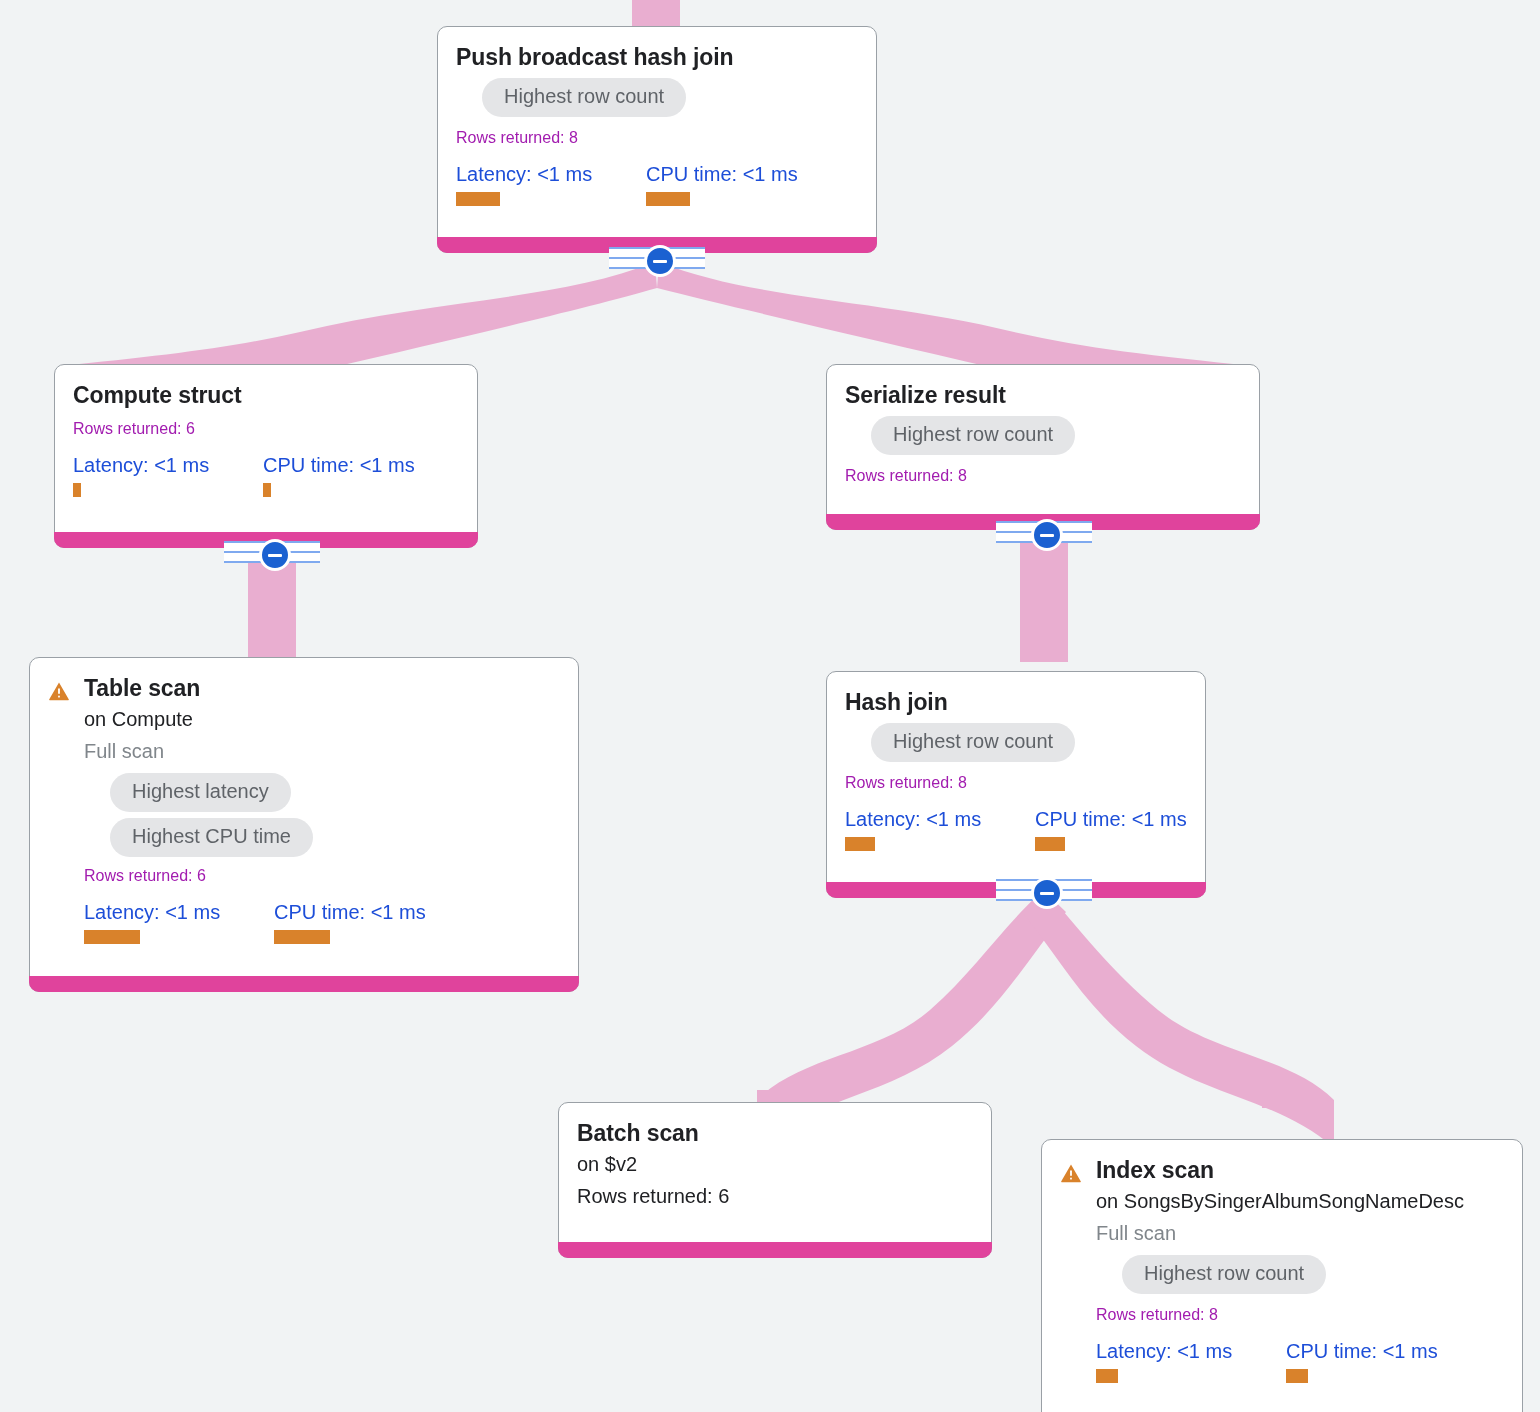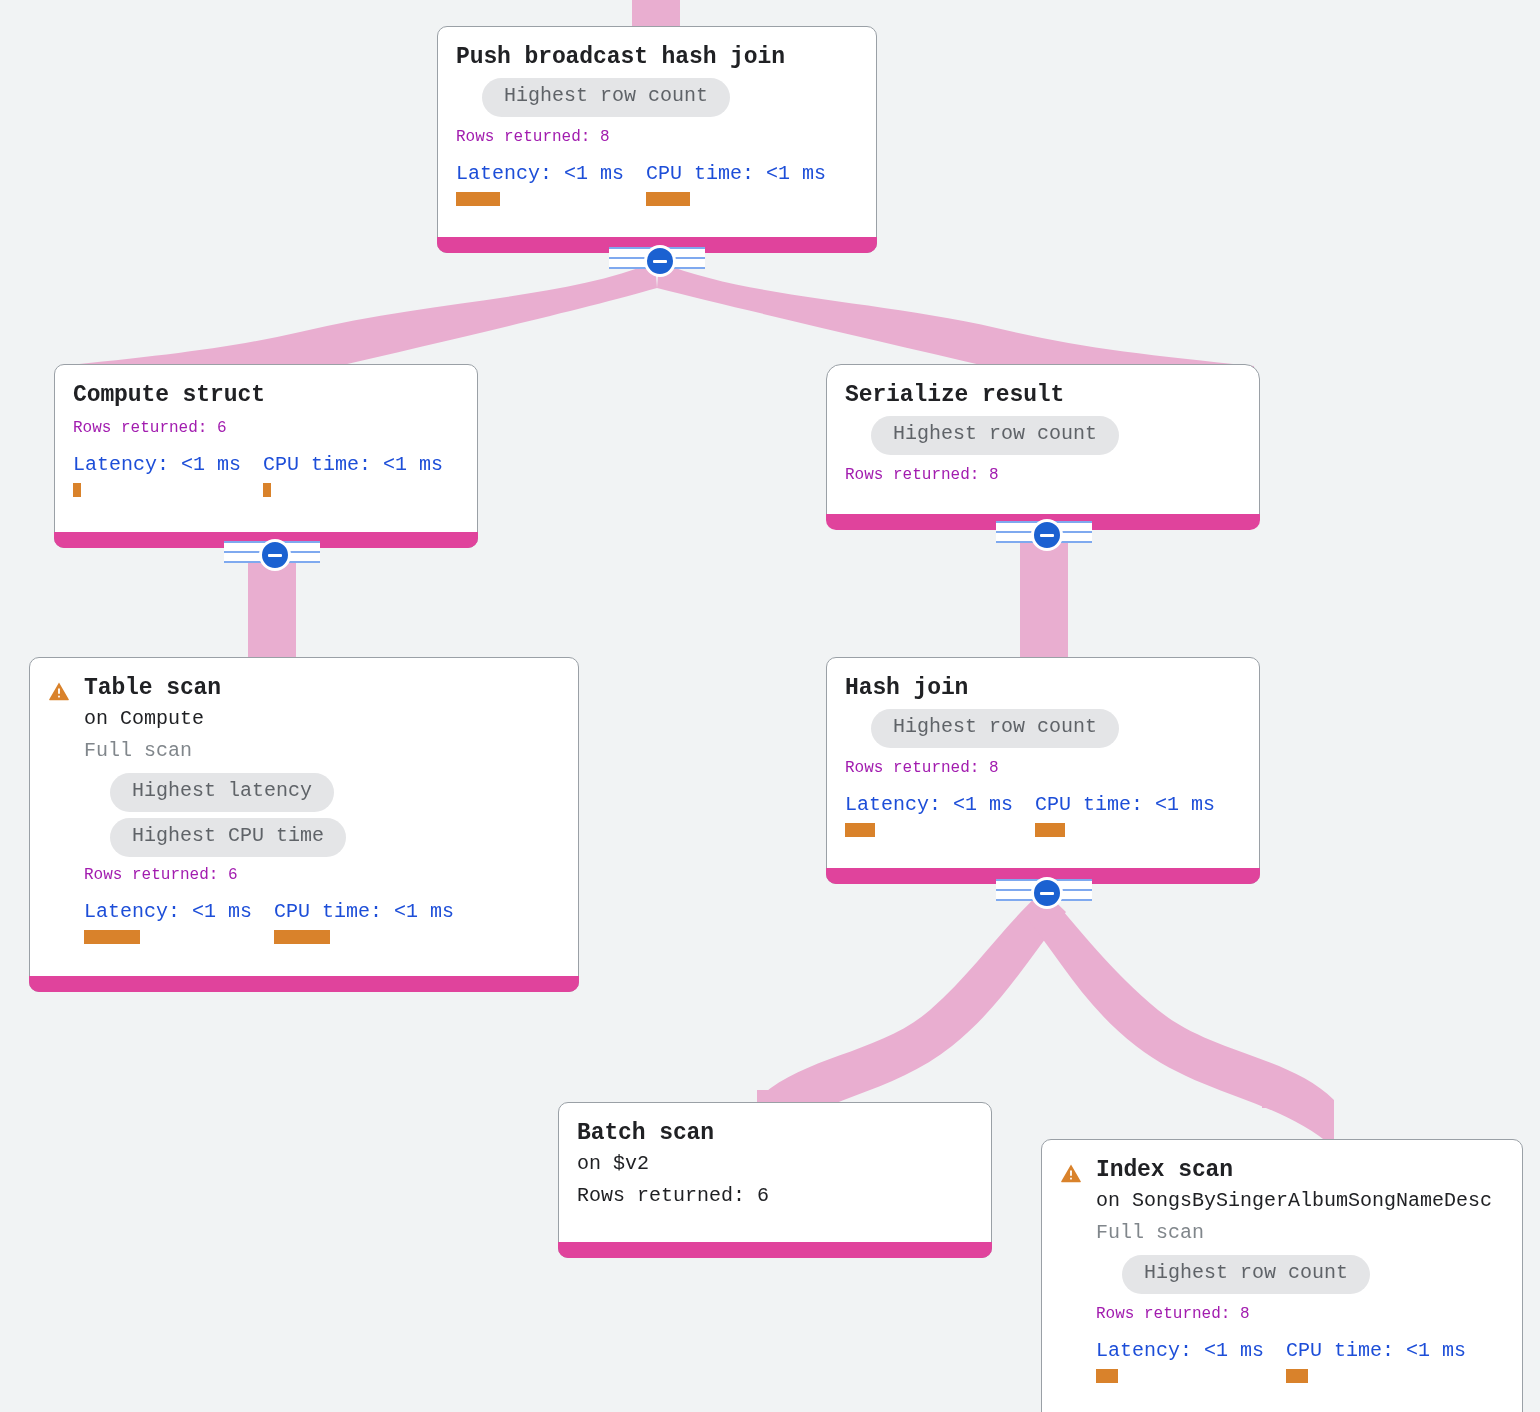--- a/index.html
+++ b/index.html
@@ -39,7 +39,6 @@
   }
   .node-body {
     padding: 16px 18px 14px 18px;
-    font-family: Liberation Mono, monospace;
   }
   .node-bottom-bar {
     position: absolute;

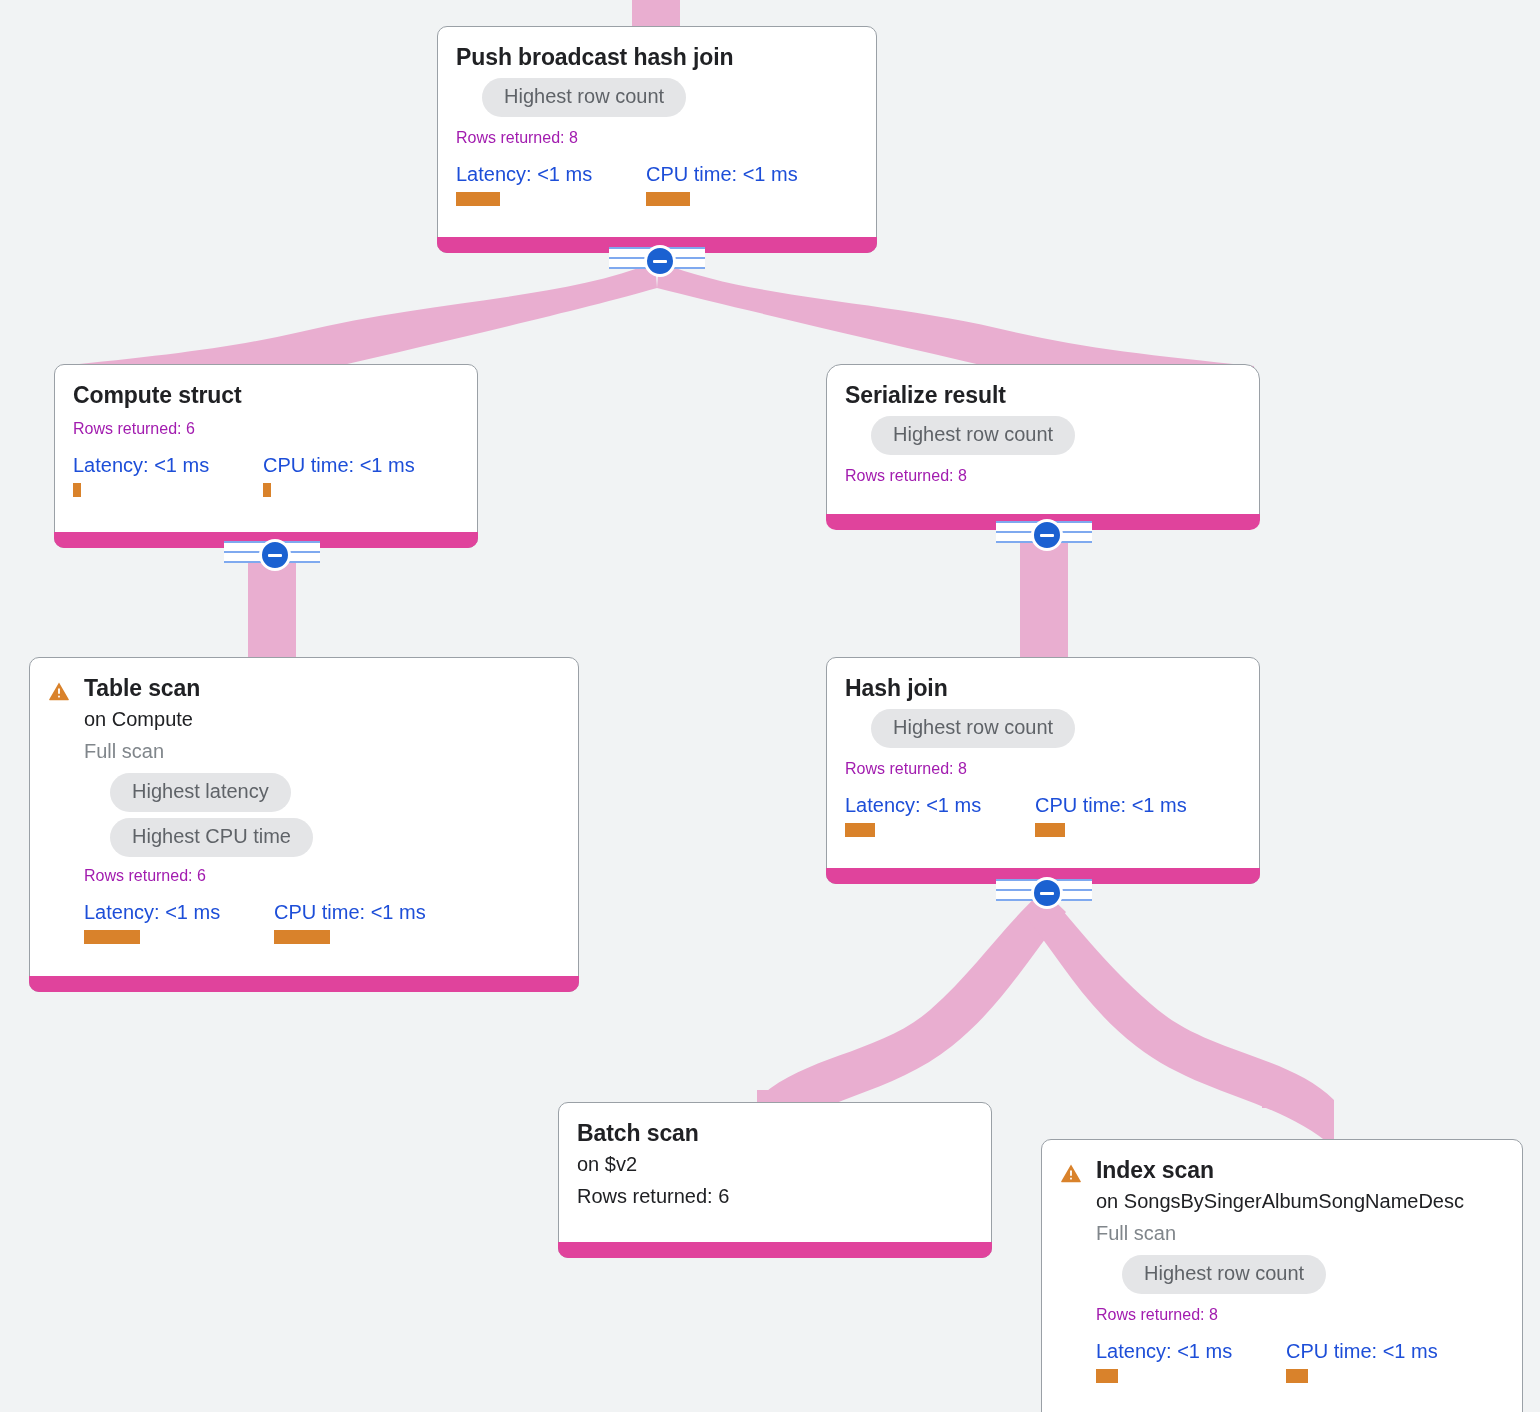--- a/index.html
+++ b/index.html
@@ -276,7 +276,7 @@
     <div class="knob"></div>
   </div>
 
-  <div class="node" style="left:826px; top:364px; width:434px; height:166px;border-radius:15px;">
+  <div class="node" style="left:826px; top:364px; width:434px; height:166px;">
     <div class="node-body">
       <div class="title-row">
         <div class="node-content">

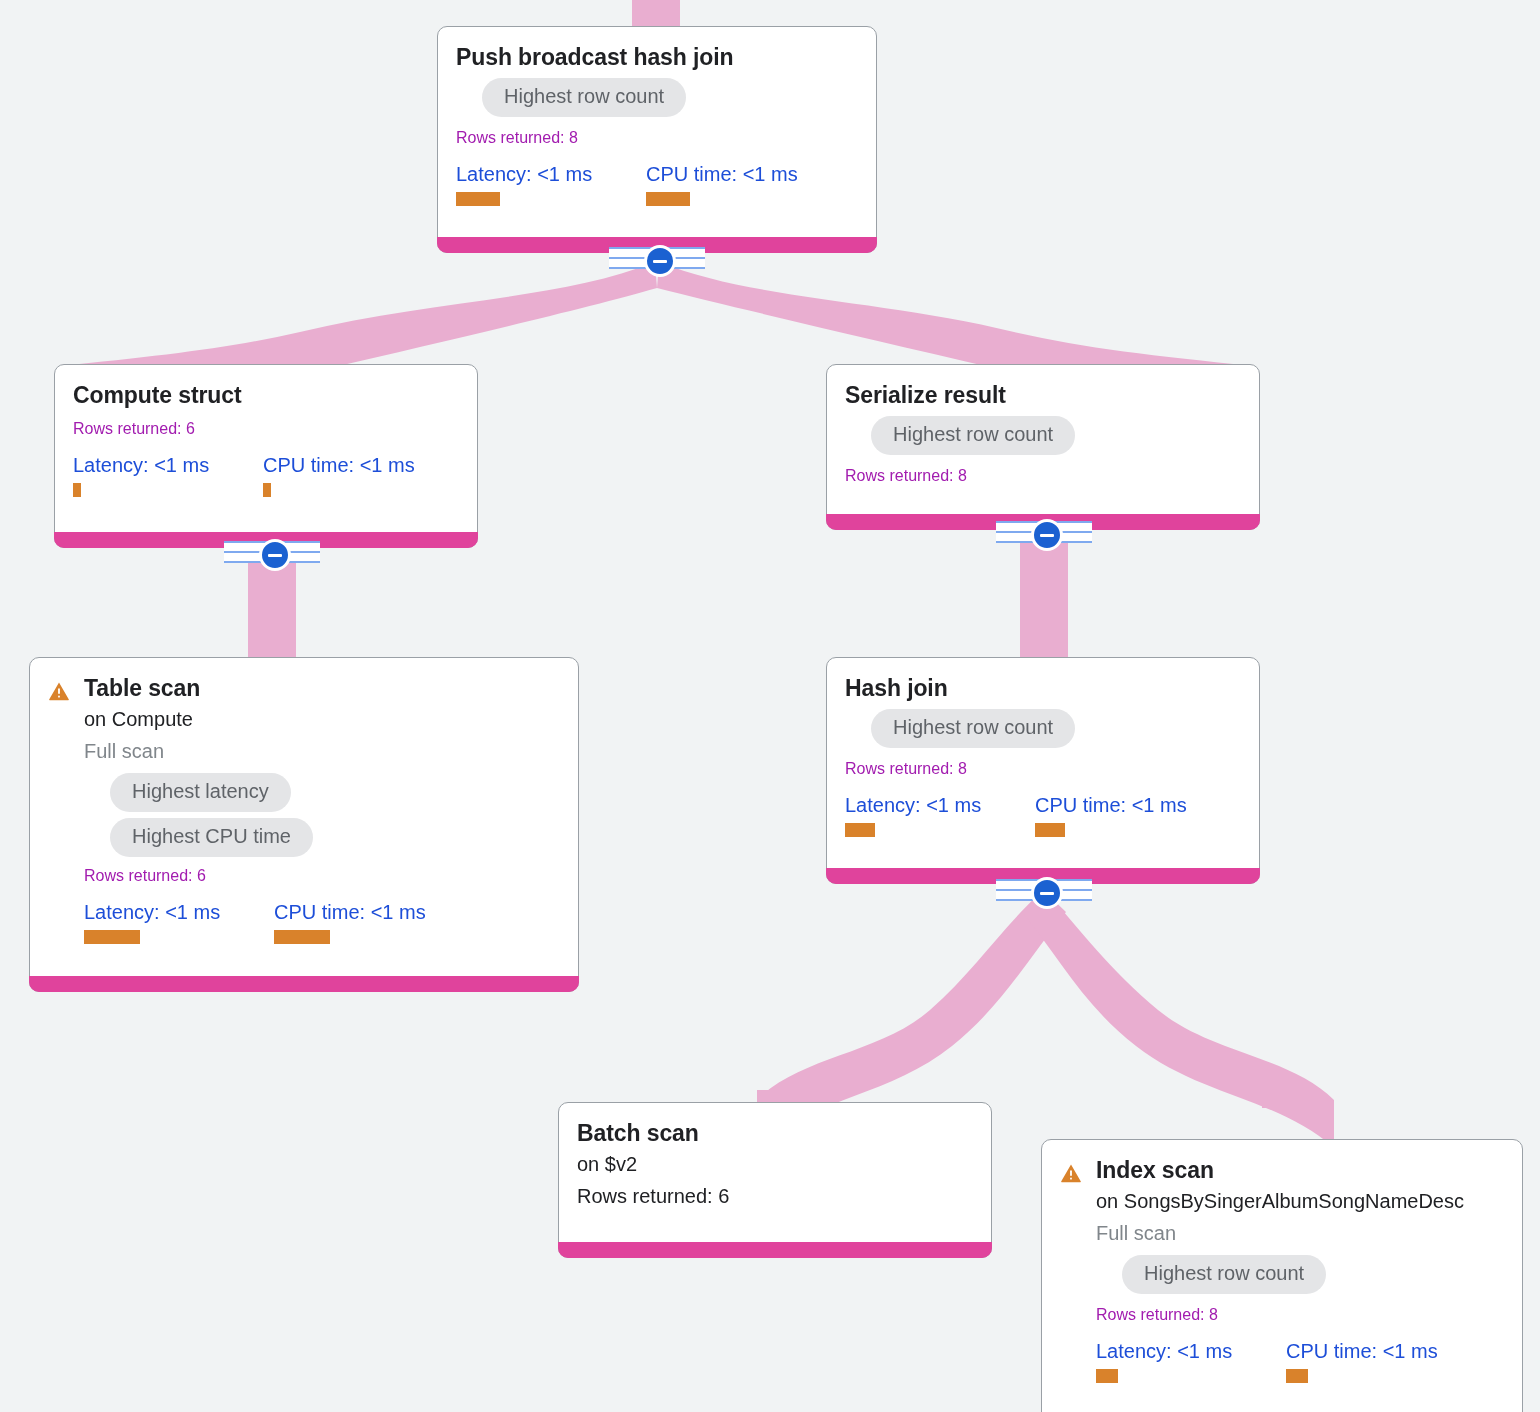--- a/index.html
+++ b/index.html
@@ -326,7 +326,7 @@
     <div class="node-bottom-bar"></div>
   </div>
 
-  <div class="node" style="left:826px; top:657px; width:434px; height:227px;">
+  <div class="node" style="left:826px; top:671px; width:380px; height:227px;">
     <div class="node-body">
       <div class="title-row">
         <div class="node-content">

